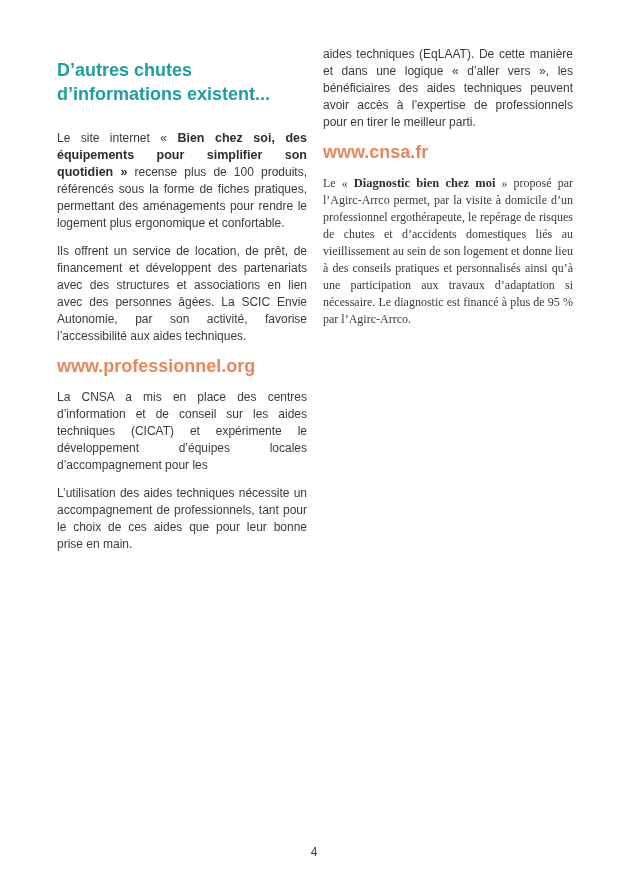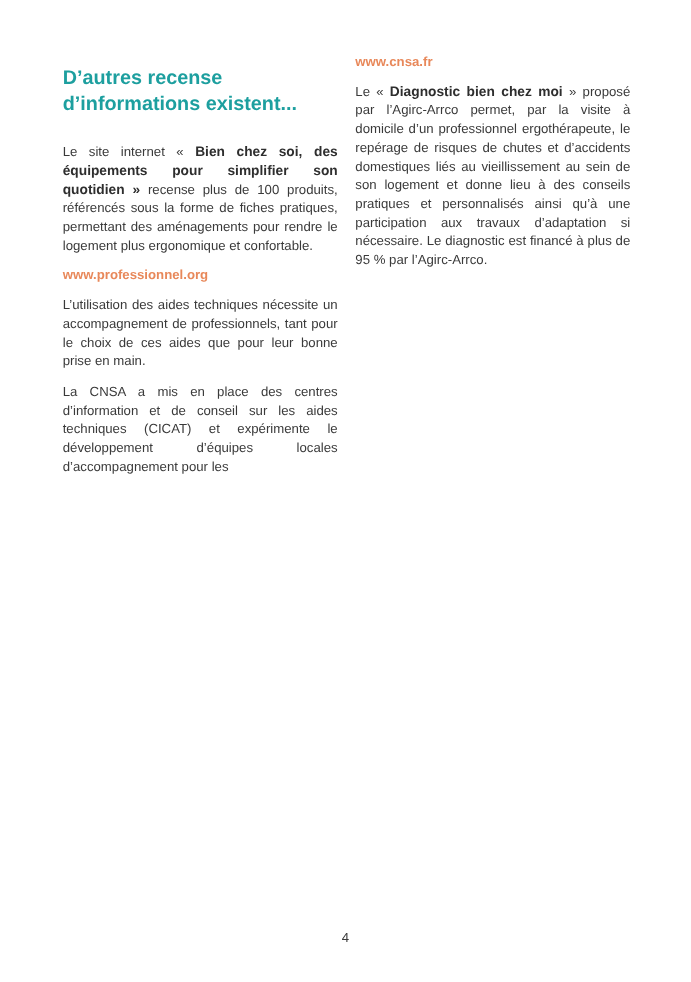--- a/index.html
+++ b/index.html
@@ -88,6 +88,7 @@
   </div>
 
   <div class="col">
+    <p class="body-par">aides techniques (EqLAAT). De cette manière et dans une logique « d’aller vers », les bénéficiaires des aides techniques peuvent avoir accès à l’expertise de professionnels pour en tirer le meilleur parti.</p>
 
     <a class="doc-link" href="#">www.cnsa.fr</a>
 

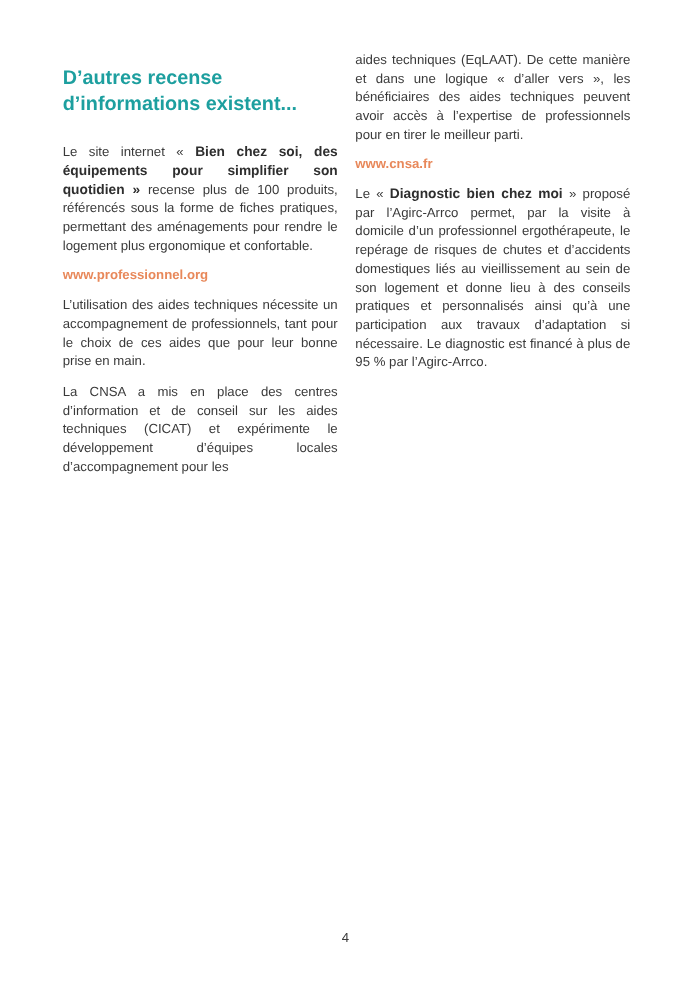--- a/index.html
+++ b/index.html
@@ -69,7 +69,7 @@
 
   <div class="col">
     <h1 class="title">
-      <span class="tline">D’autres recense</span>
+      <span class="tline">D’autres chutes</span>
       <span class="tline">d’informations existent...</span>
     </h1>
 

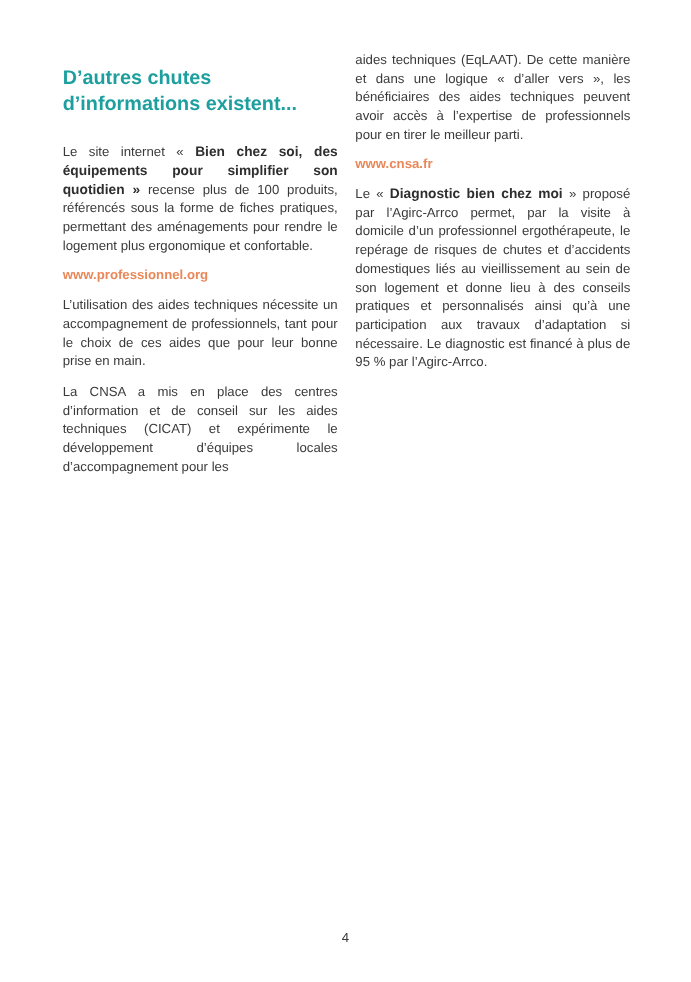--- a/index.html
+++ b/index.html
@@ -44,7 +44,7 @@
   .doc-link {
     display: block;
     margin: 3px 0 12px 0;
-    font-size: 12px;
+    font-size: 18px;
     font-weight: 700;
     color: #e8885a;
     text-decoration: none;

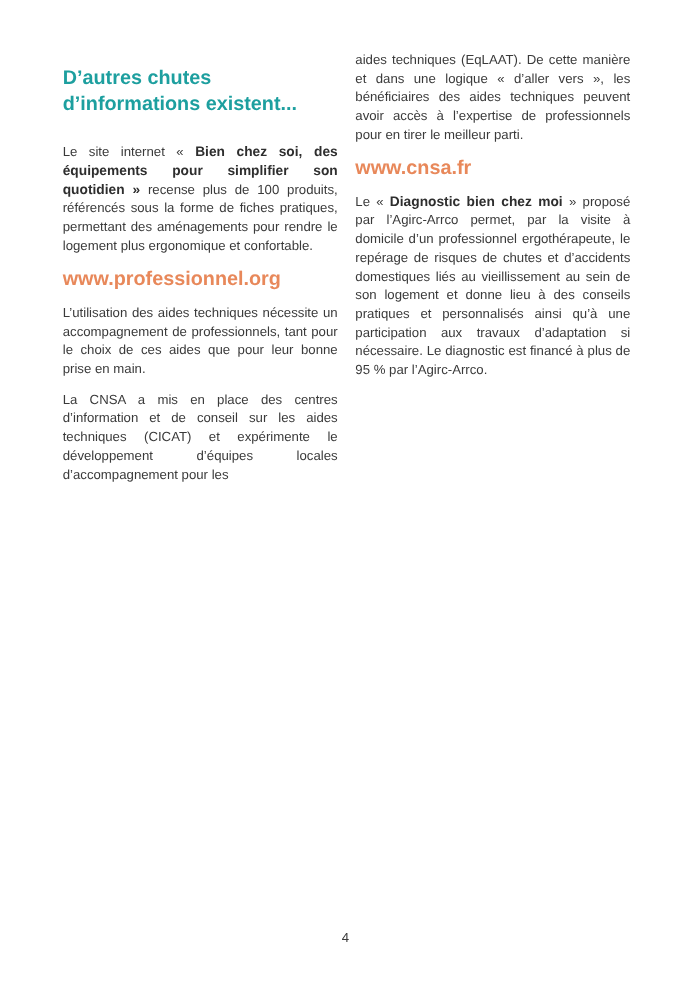--- a/index.html
+++ b/index.html
@@ -51,7 +51,7 @@
     text-align: left;
   }
   .sect { margin-top: 16px; }
-  .sect-lg { margin-top: 30px; }
+  .sect-lg { margin-top: 30px; font-family: Liberation Serif, serif; }
   .page-number {
     position: absolute;
     left: 0;

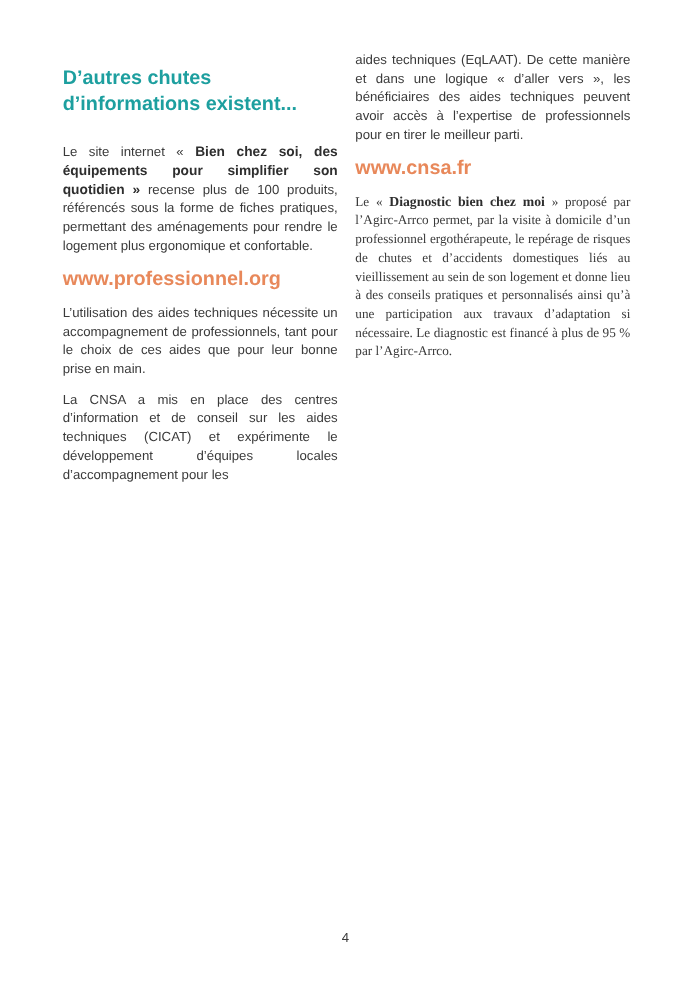--- a/index.html
+++ b/index.html
@@ -79,6 +79,7 @@
 
 
 
+    <p class="body-par">Ils offrent un service de location, de prêt, de financement et développent des partenariats avec des structures et associations en lien avec des personnes âgées. La SCIC Envie Autonomie, par son activité, favorise l’accessibilité aux aides techniques.</p>
 
     <a class="doc-link" href="#">www.professionnel.org</a>
 

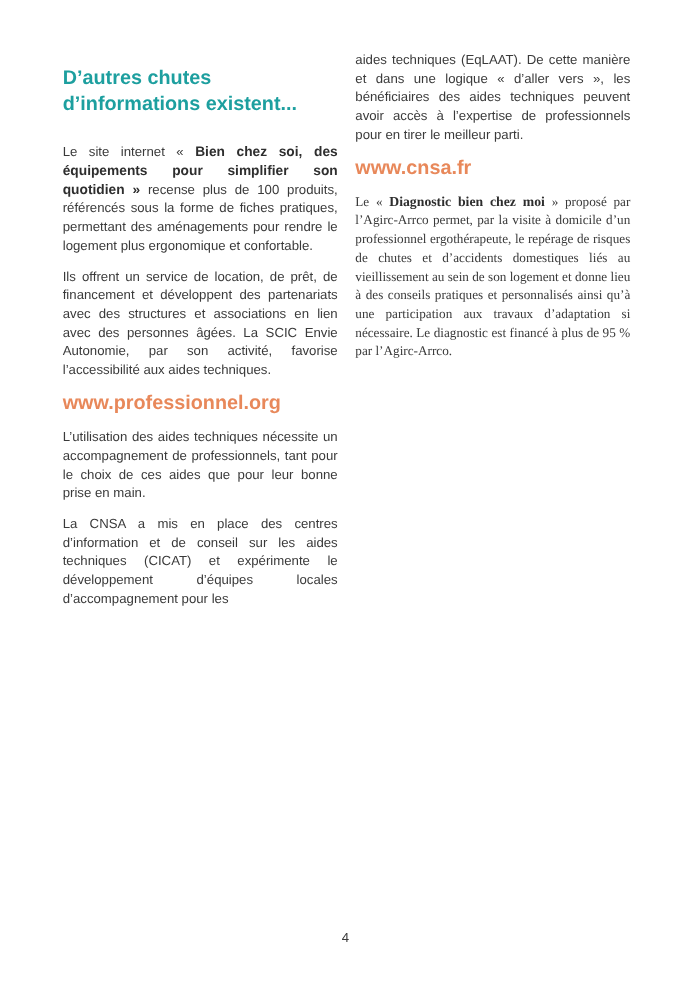--- a/index.html
+++ b/index.html
@@ -83,9 +83,9 @@
 
     <a class="doc-link" href="#">www.professionnel.org</a>
 
+    <p class="body-par">La CNSA a mis en place des centres d’information et de conseil sur les aides techniques (CICAT) et expérimente le développement d’équipes locales d’accompagnement pour les</p>
+
     <p class="body-par sect">L’utilisation des aides techniques nécessite un accompagnement de professionnels, tant pour le choix de ces aides que pour leur bonne prise en main.</p>
-
-    <p class="body-par">La CNSA a mis en place des centres d’information et de conseil sur les aides techniques (CICAT) et expérimente le développement d’équipes locales d’accompagnement pour les</p>
   </div>
 
   <div class="col">

